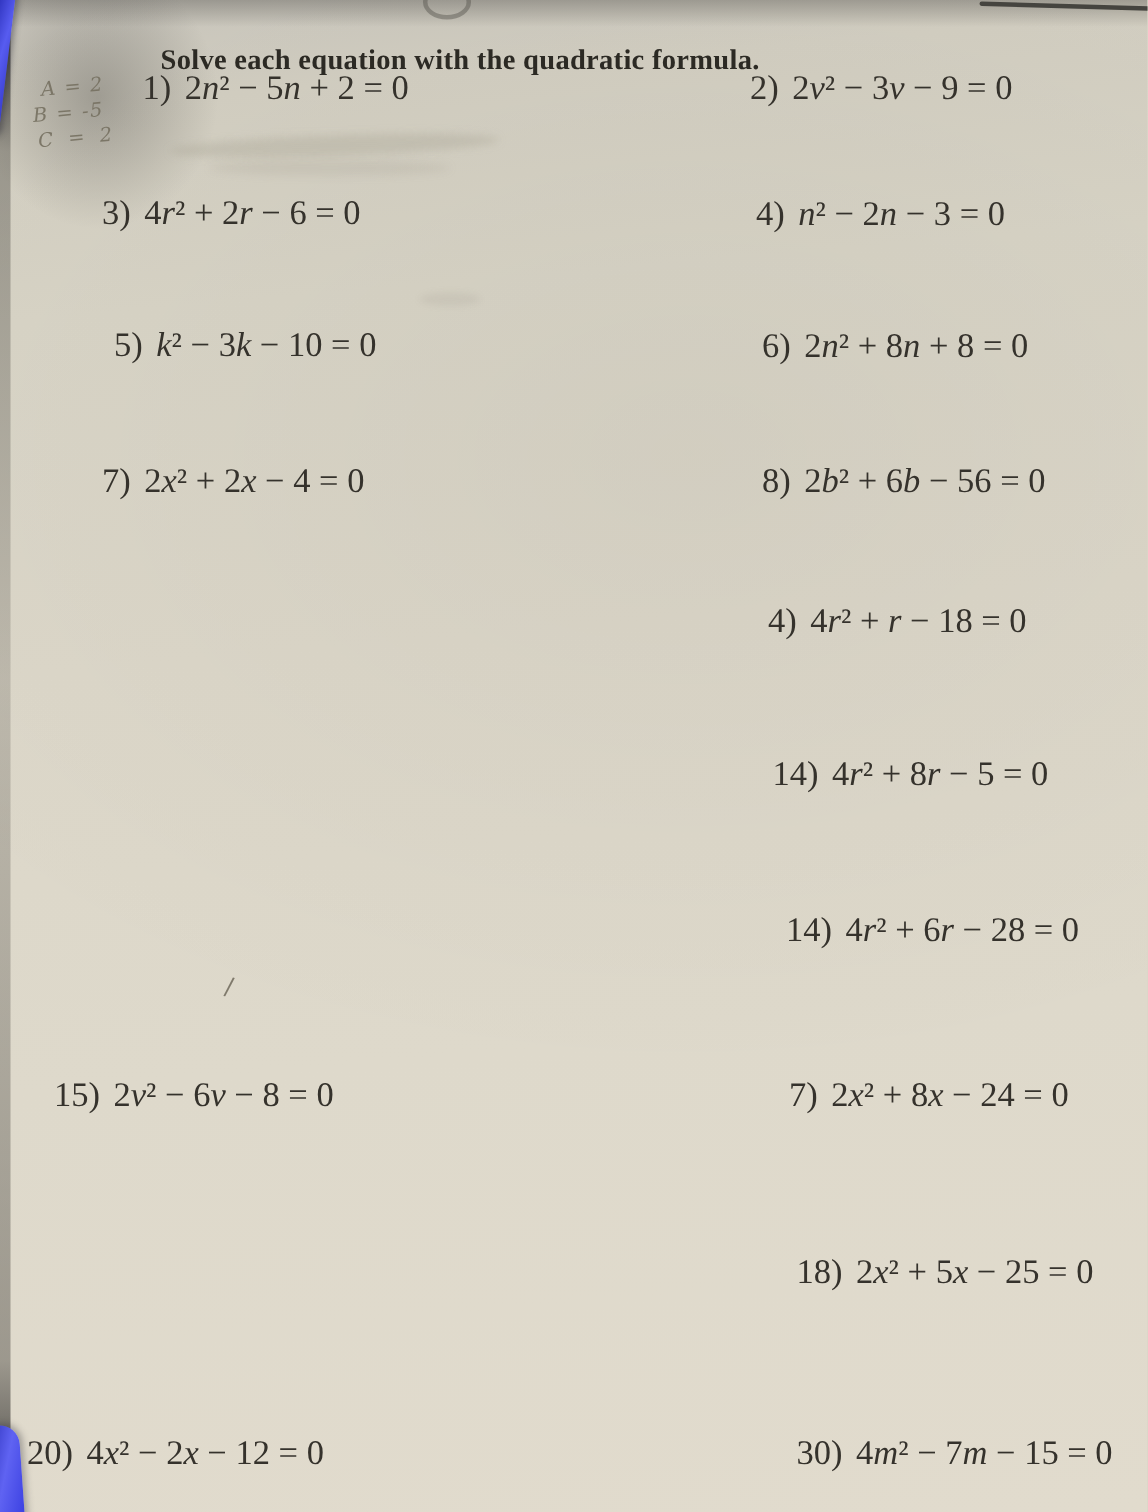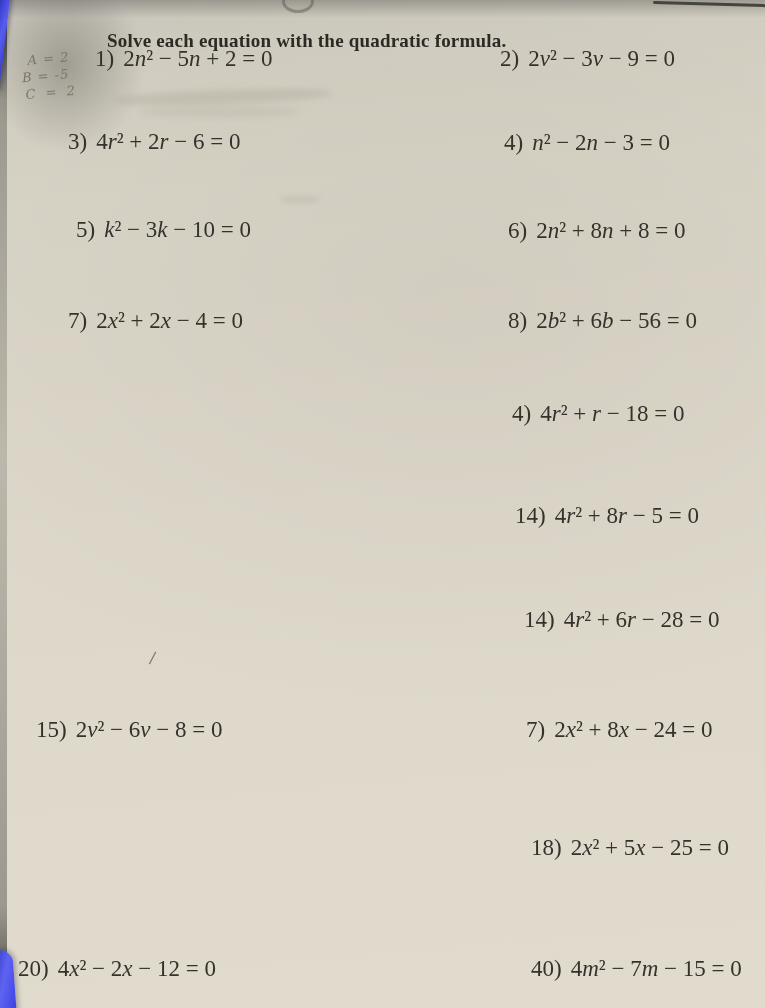--- a/index.html
+++ b/index.html
@@ -110,7 +110,7 @@
   <div class="prob p16"><span class="pnum">7)</span><span class="peq">2<i>x</i>² + 8<i>x</i> − 24 = 0</span></div>
   <div class="prob p18"><span class="pnum">18)</span><span class="peq">2<i>x</i>² + 5<i>x</i> − 25 = 0</span></div>
   <div class="prob p19"><span class="pnum">20)</span><span class="peq">4<i>x</i>² − 2<i>x</i> − 12 = 0</span></div>
-  <div class="prob p20"><span class="pnum">40)</span><span class="peq">4<i>m</i>² − 7<i>m</i> − 15 = 0</span></div>
+  <div class="prob p20"><span class="pnum">30)</span><span class="peq">4<i>m</i>² − 7<i>m</i> − 15 = 0</span></div>
 </div>
 
 </body></html>

